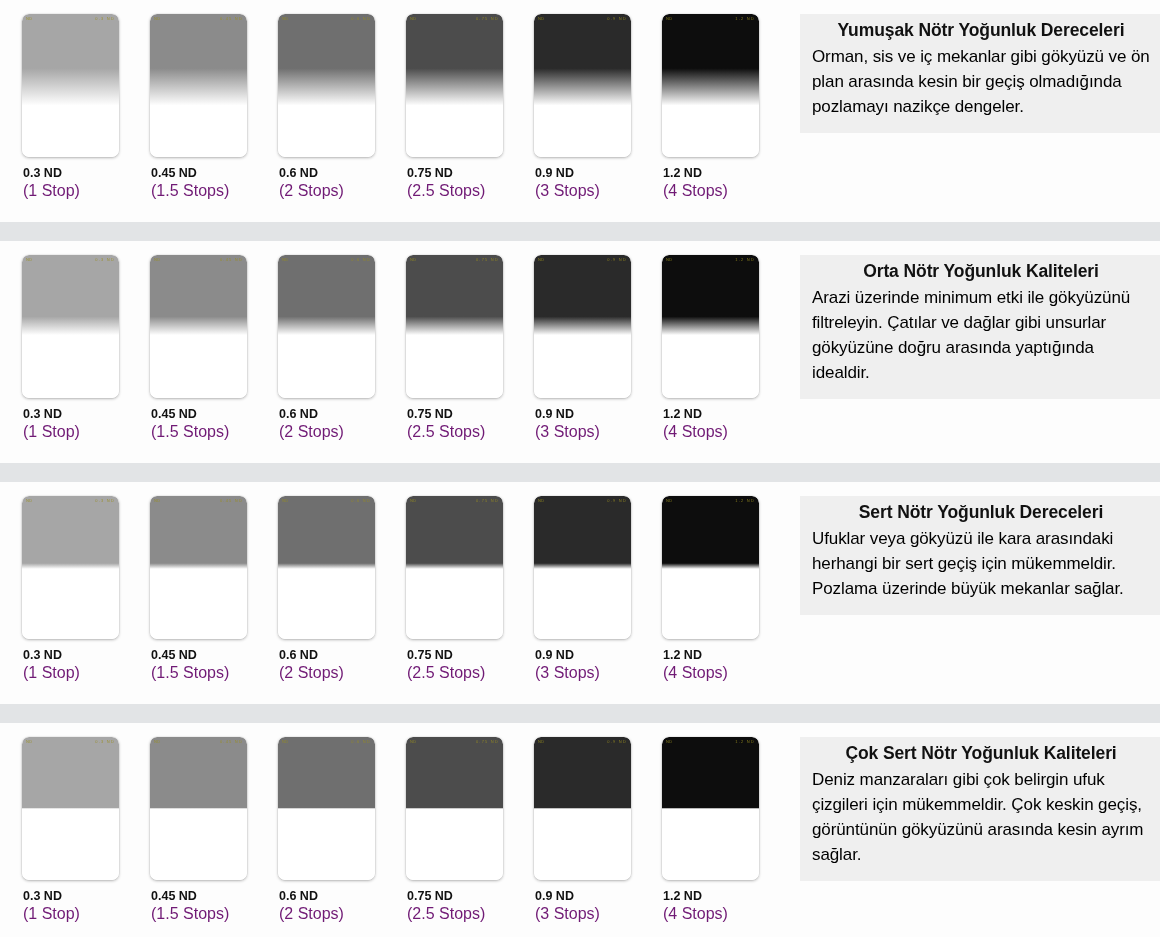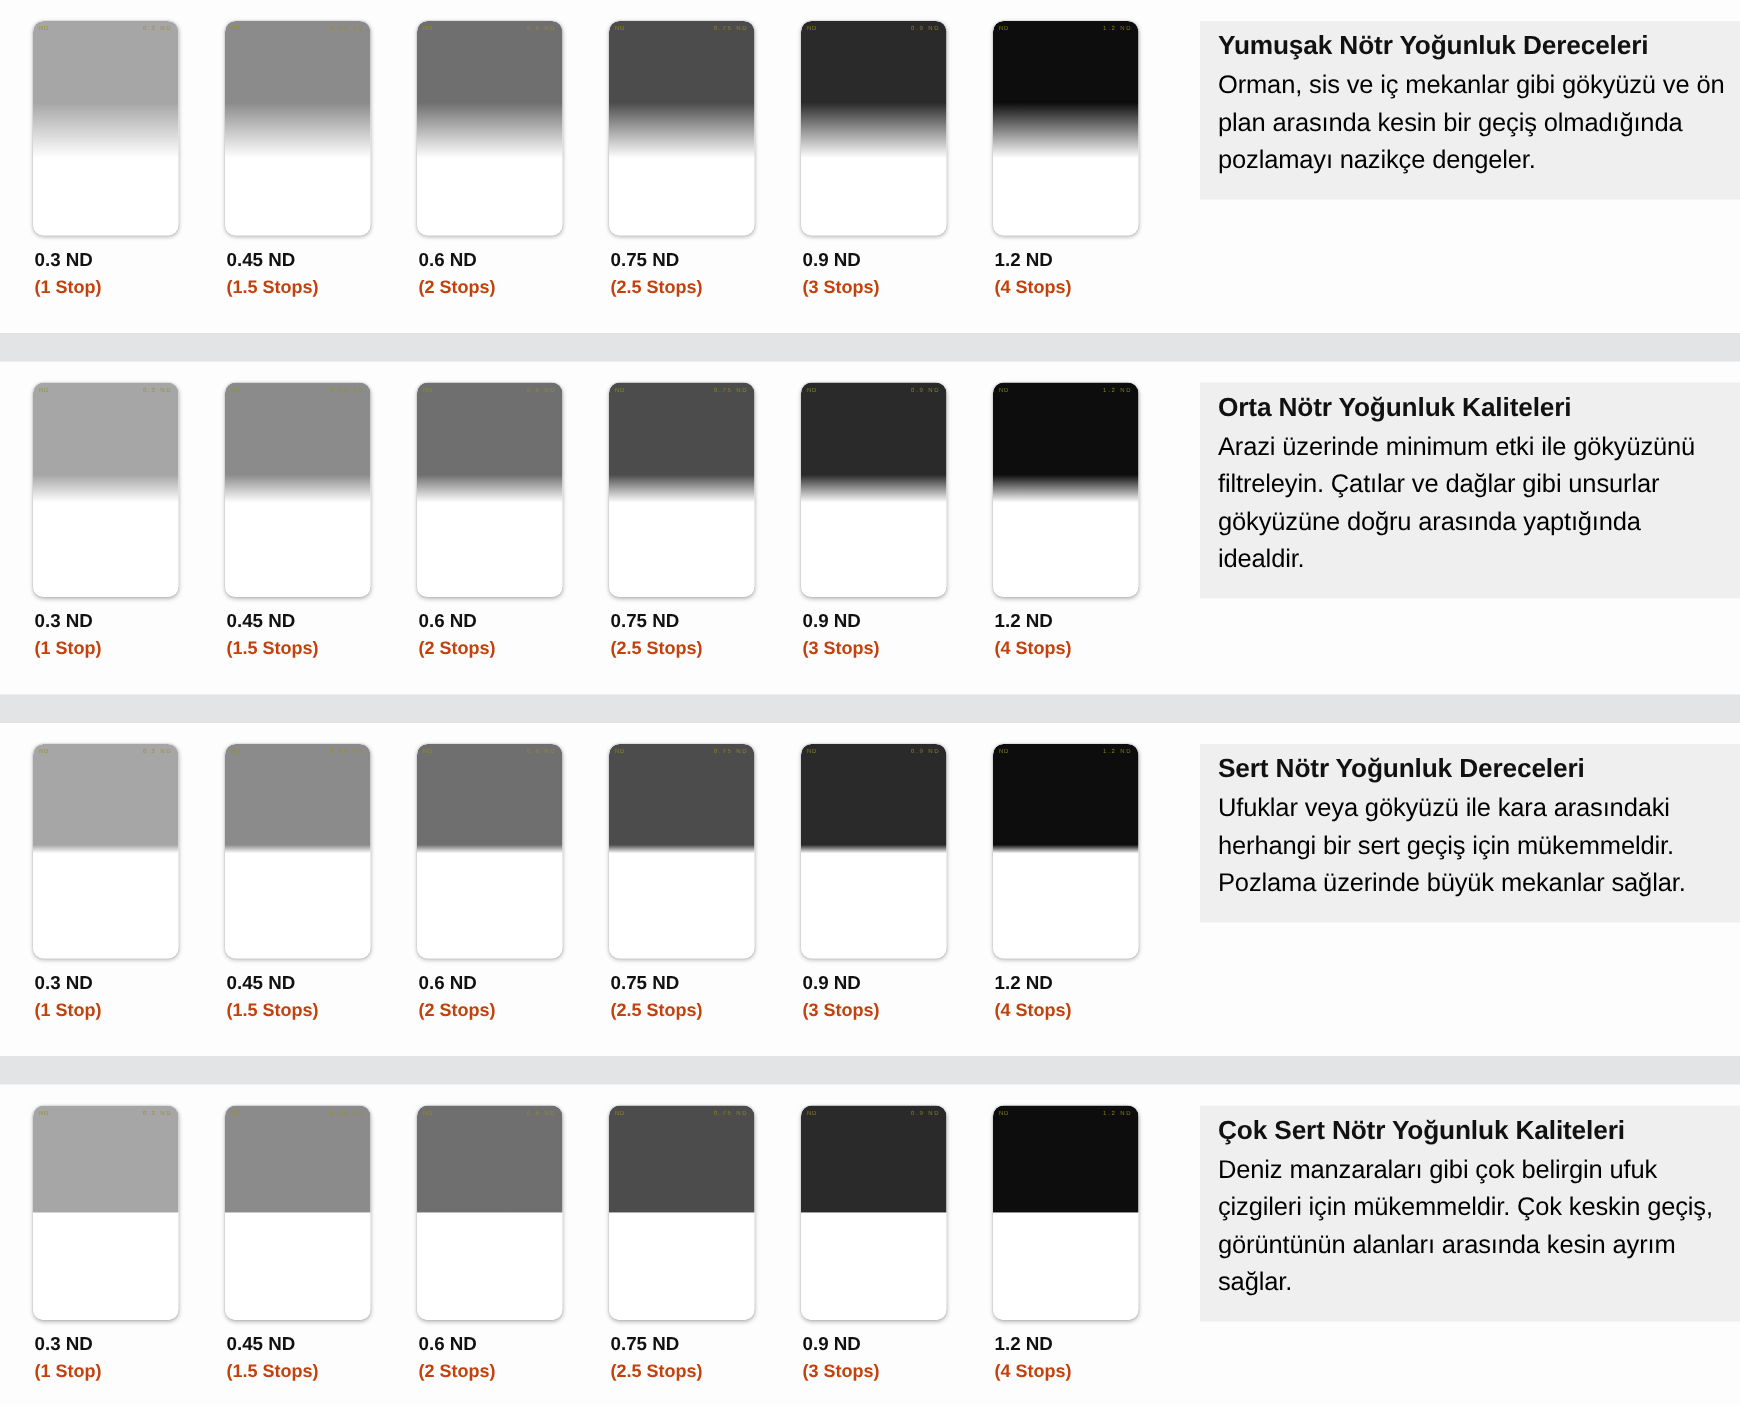--- a/index.html
+++ b/index.html
@@ -61,7 +61,7 @@
   .panel h2{
     margin:0 0 2px 0;
     font-size:17.5px;font-weight:bold;color:#111;
-    line-height:24px;letter-spacing:-.1px;
+    line-height:24px;letter-spacing:-.1px;text-align:center;
   }
   .panel p{
     margin:0;

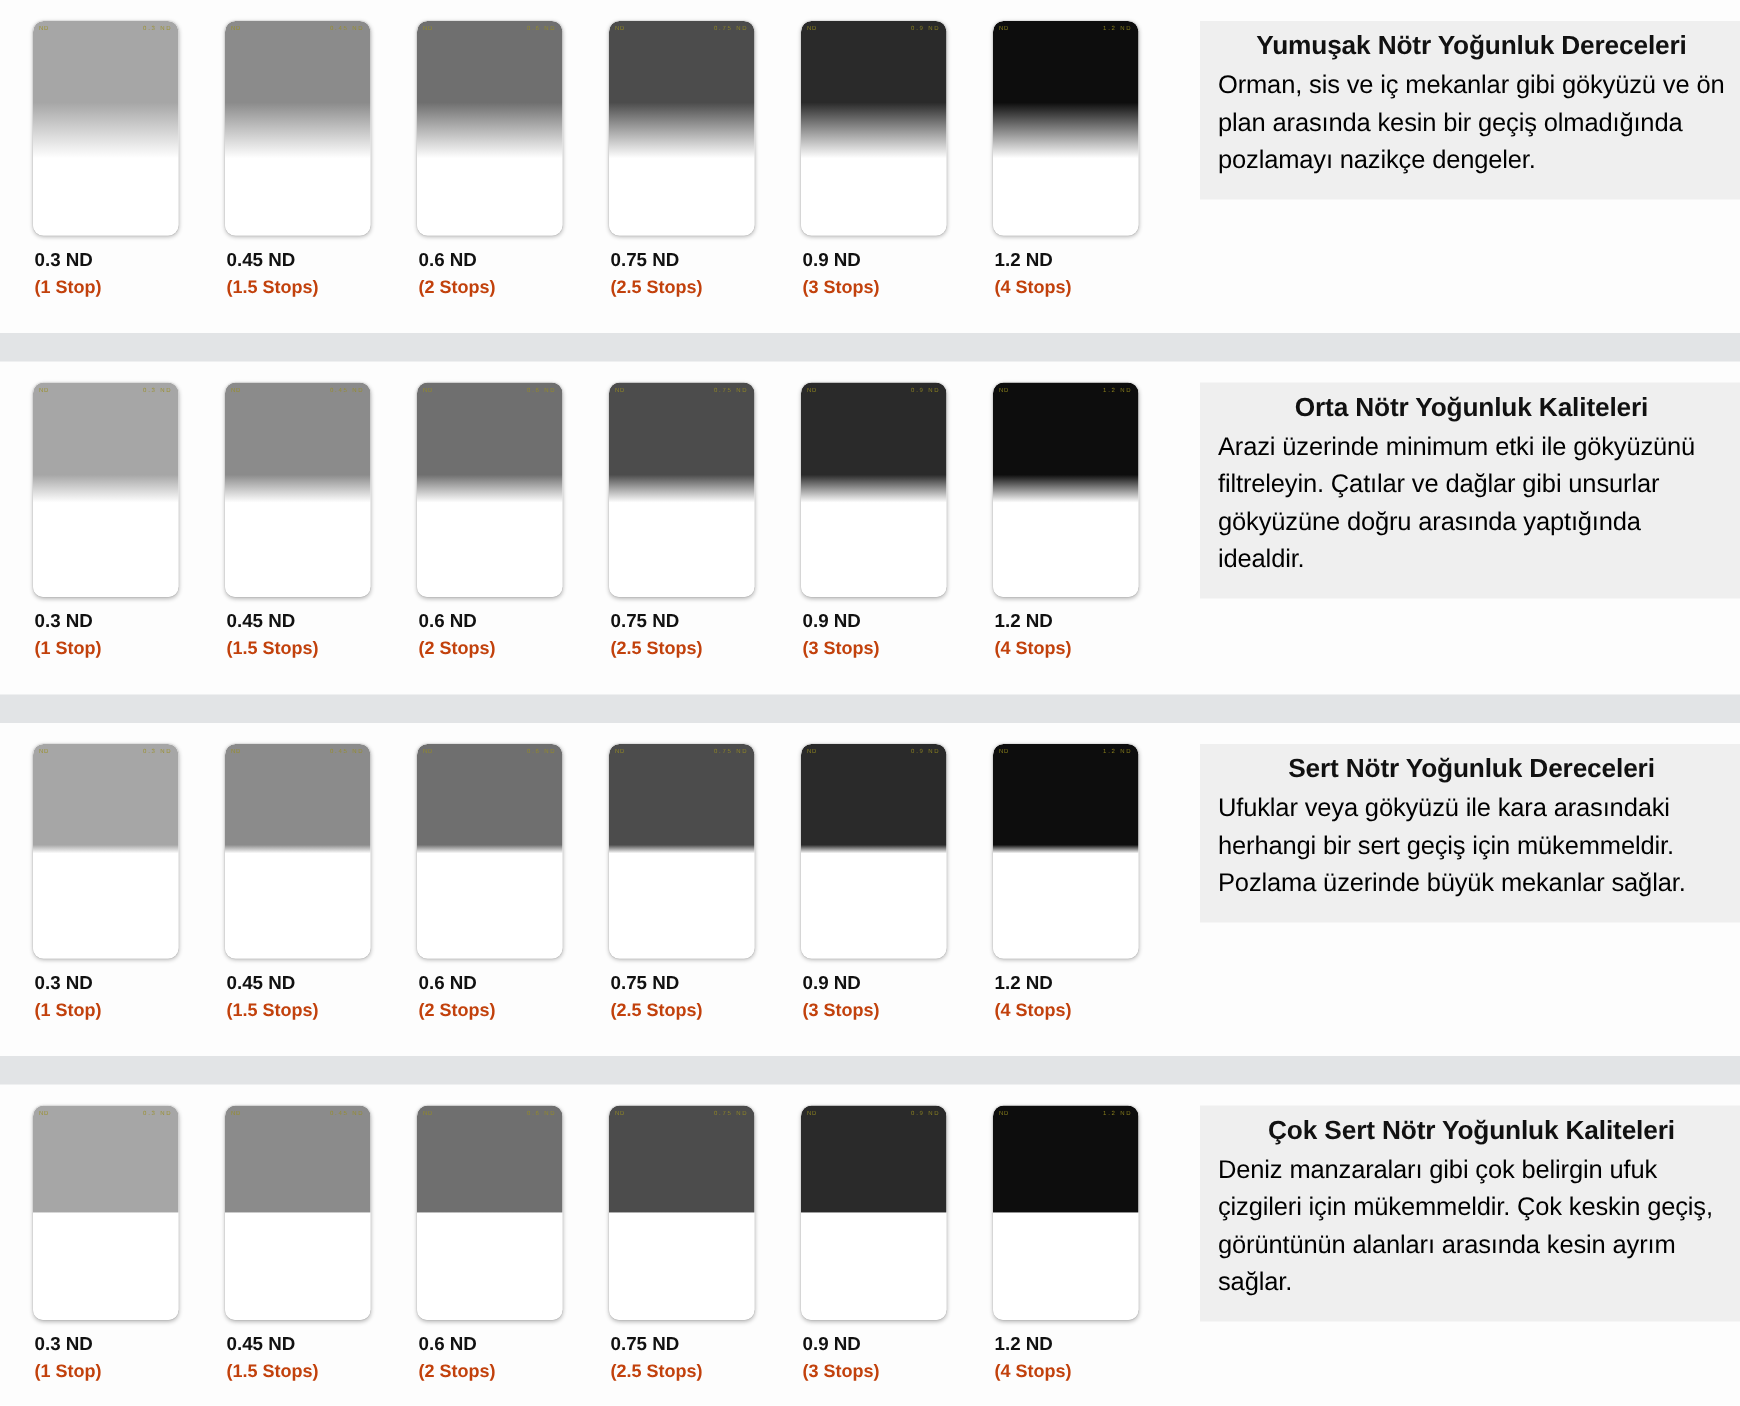--- a/index.html
+++ b/index.html
@@ -47,7 +47,7 @@
   
   .caption{padding-top:9px;padding-left:1px;}
   .cap-main{font-size:12.5px;font-weight:bold;color:#111;line-height:15px;}
-  .cap-sub{font-size:12px;font-weight:bold;color:#c2410c;line-height:16px;margin-top:2px;}
+  .cap-sub{font-size:16px;font-weight:normal;color:#701a75;line-height:16px;margin-top:2px;}
 
   
   .panel{

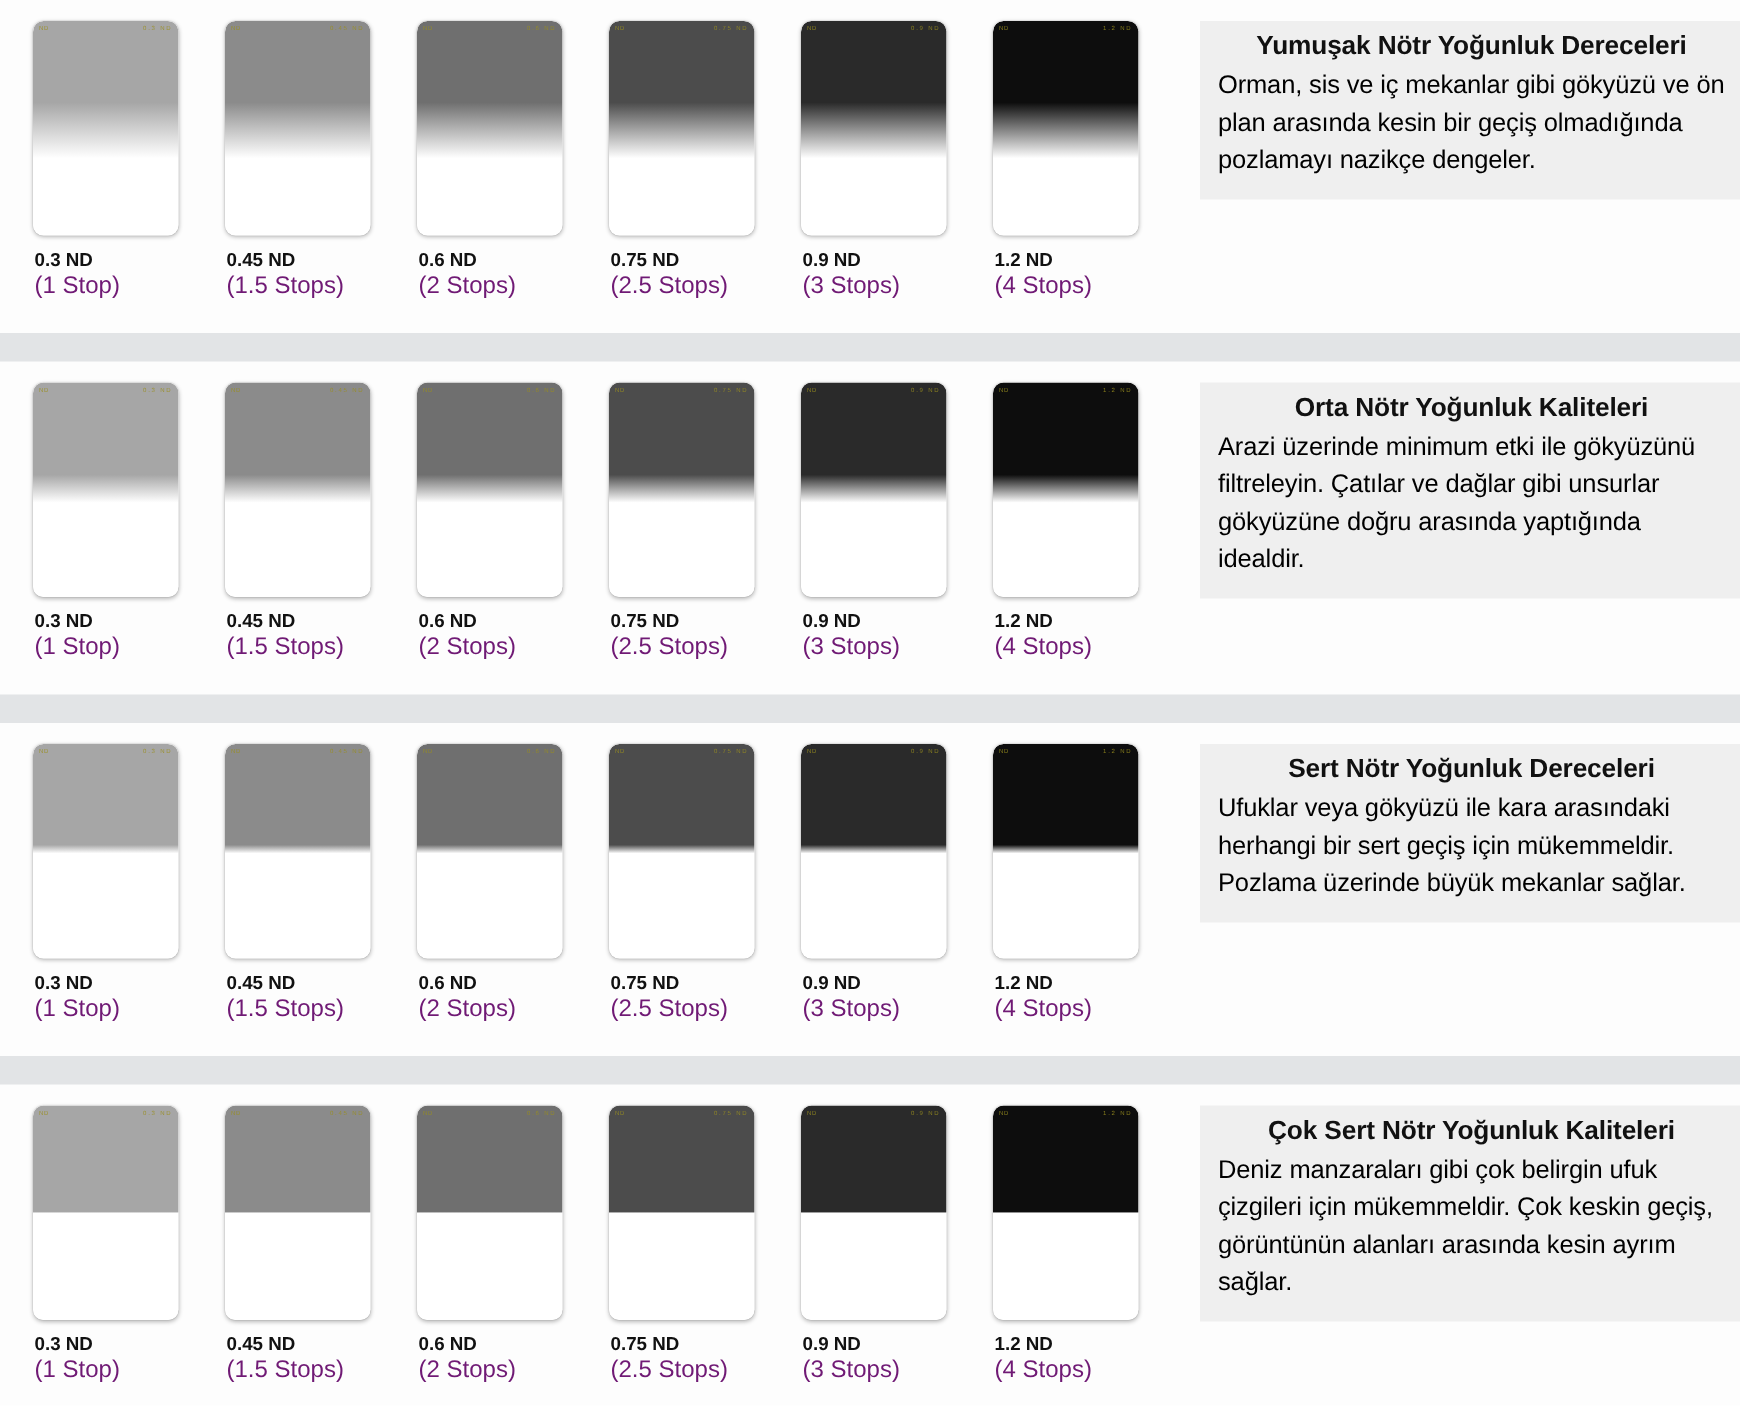--- a/index.html
+++ b/index.html
@@ -431,7 +431,7 @@
         </div>
       <div class="panel">
         <h2>Çok Sert Nötr Yoğunluk Kaliteleri</h2>
-        <p>Deniz manzaraları gibi çok belirgin ufuk çizgileri için mükemmeldir. Çok keskin geçiş, görüntünün alanları arasında kesin ayrım sağlar.</p>
+        <p>Deniz manzaraları gibi çok belirgin ufuk çizgileri için mükemmeldir. Çok keskin geçiş, görüntünün gökyüzünü arasında kesin ayrım sağlar.</p>
       </div>
     </div>
   </div>

